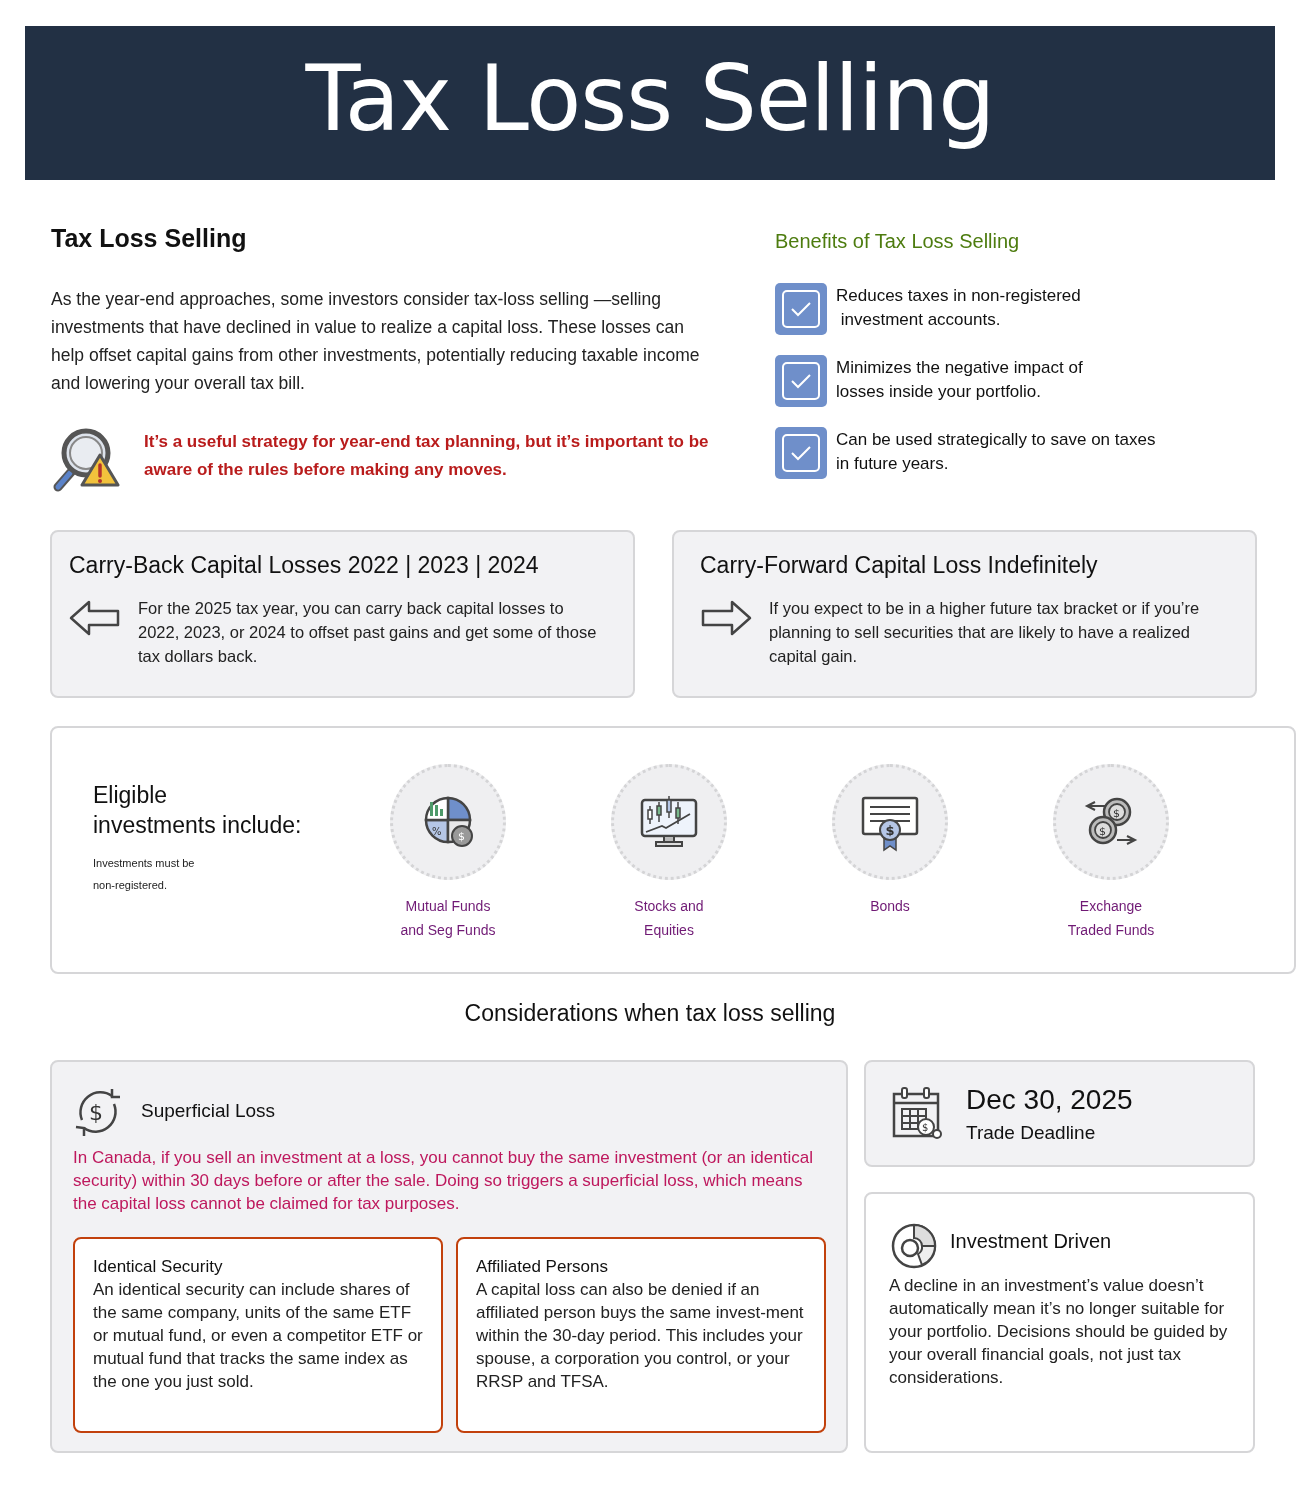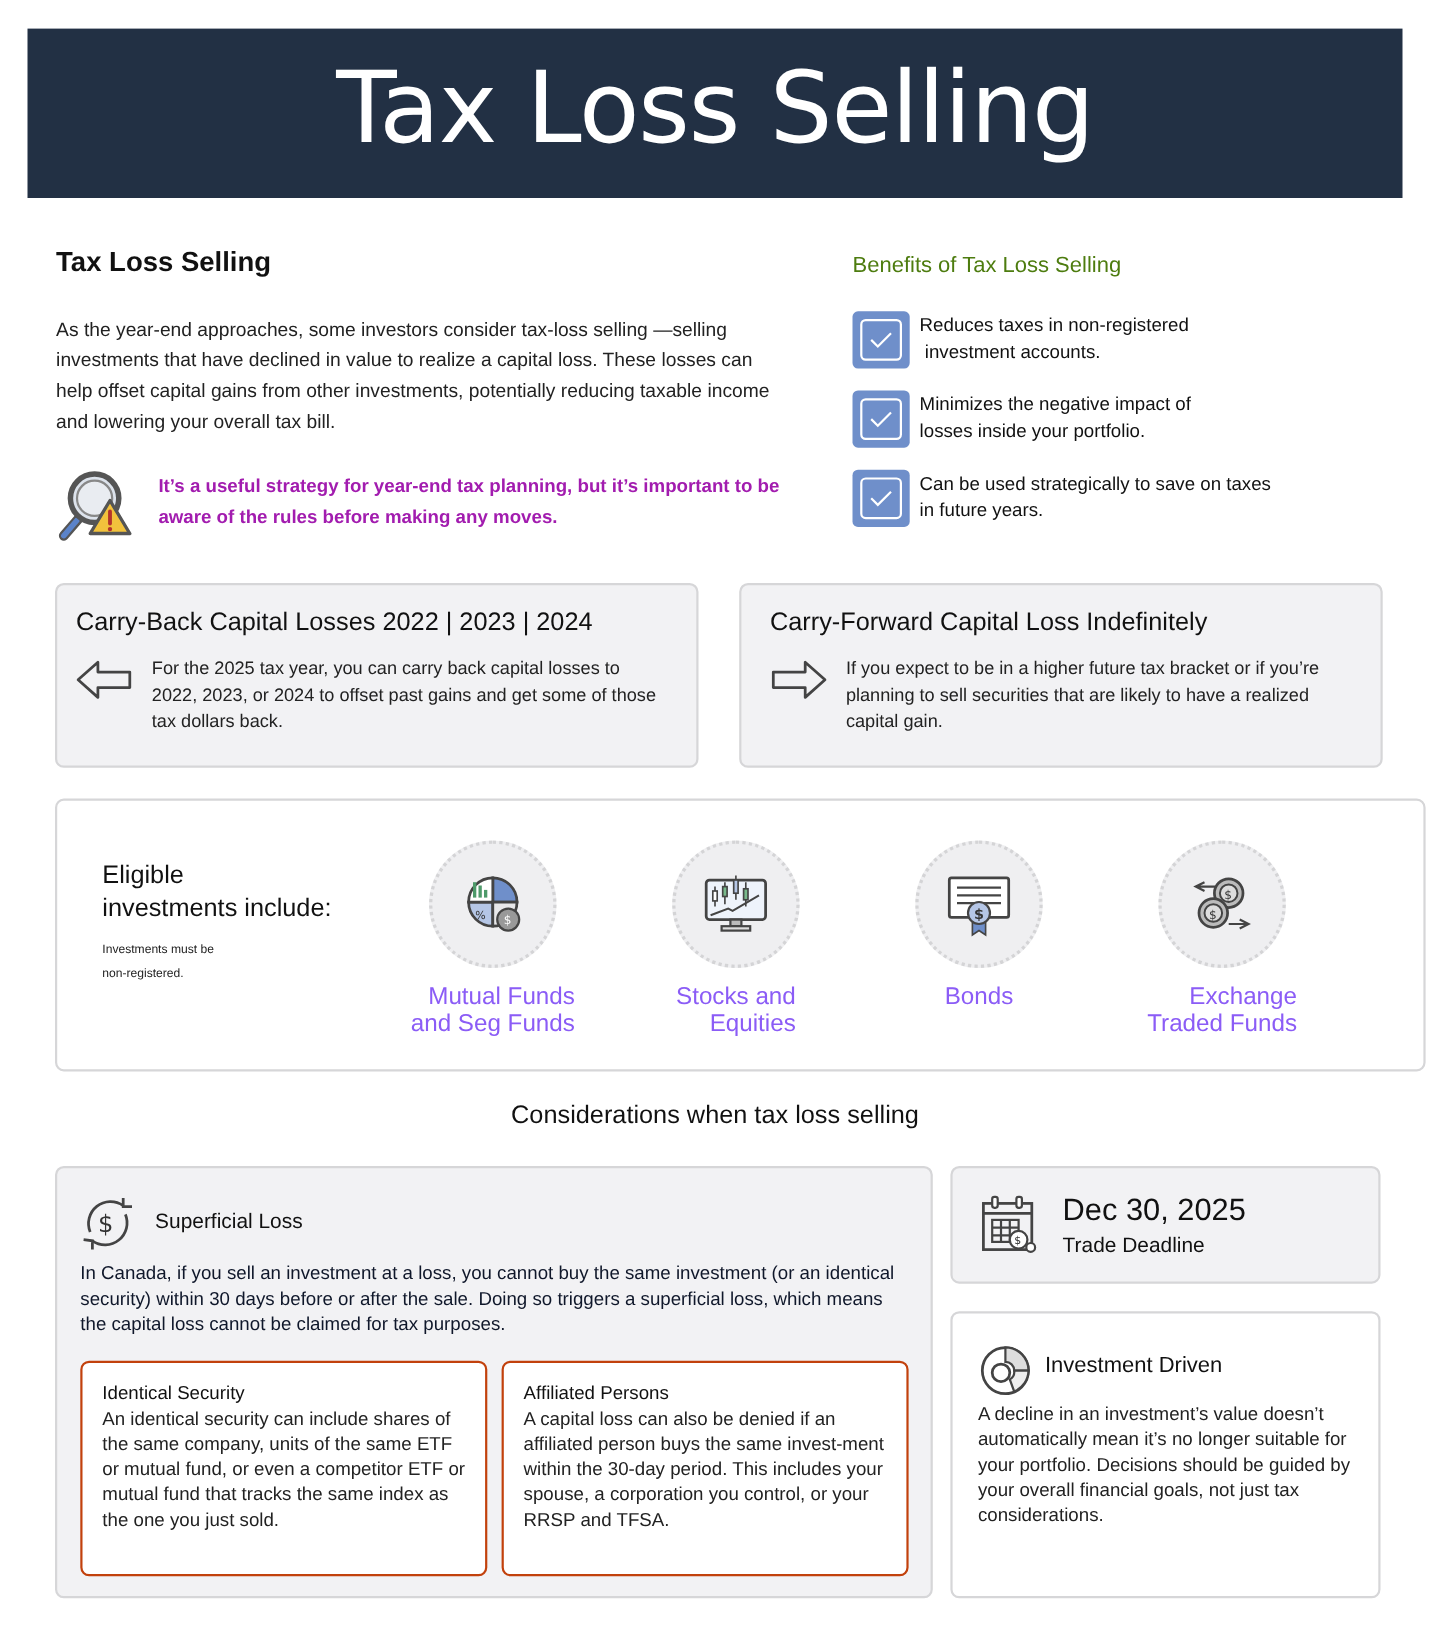--- a/index.html
+++ b/index.html
@@ -20,7 +20,7 @@
   .intro-title { left: 51px; top: 224px; font-size: 25px; font-weight: bold; }
   .intro-text { left: 51px; top: 285px; width: 660px; font-size: 17.5px; line-height: 28px; color: #222; }
   .warn-icon { left: 48px; top: 425px; width: 72px; height: 68px; }
-  .warn-text { left: 144px; top: 428px; width: 570px; font-size: 17px; font-weight: bold; line-height: 28px; color: #a21caf; }
+  .warn-text { left: 144px; top: 428px; width: 570px; font-size: 17px; font-weight: bold; line-height: 28px; color: #b91c1c; }
   .benefits-title { left: 775px; top: 230px; font-size: 20px; color: #4d7c0f; }
   .benefit { left: 775px; display: flex; align-items: flex-start; }
   .check {

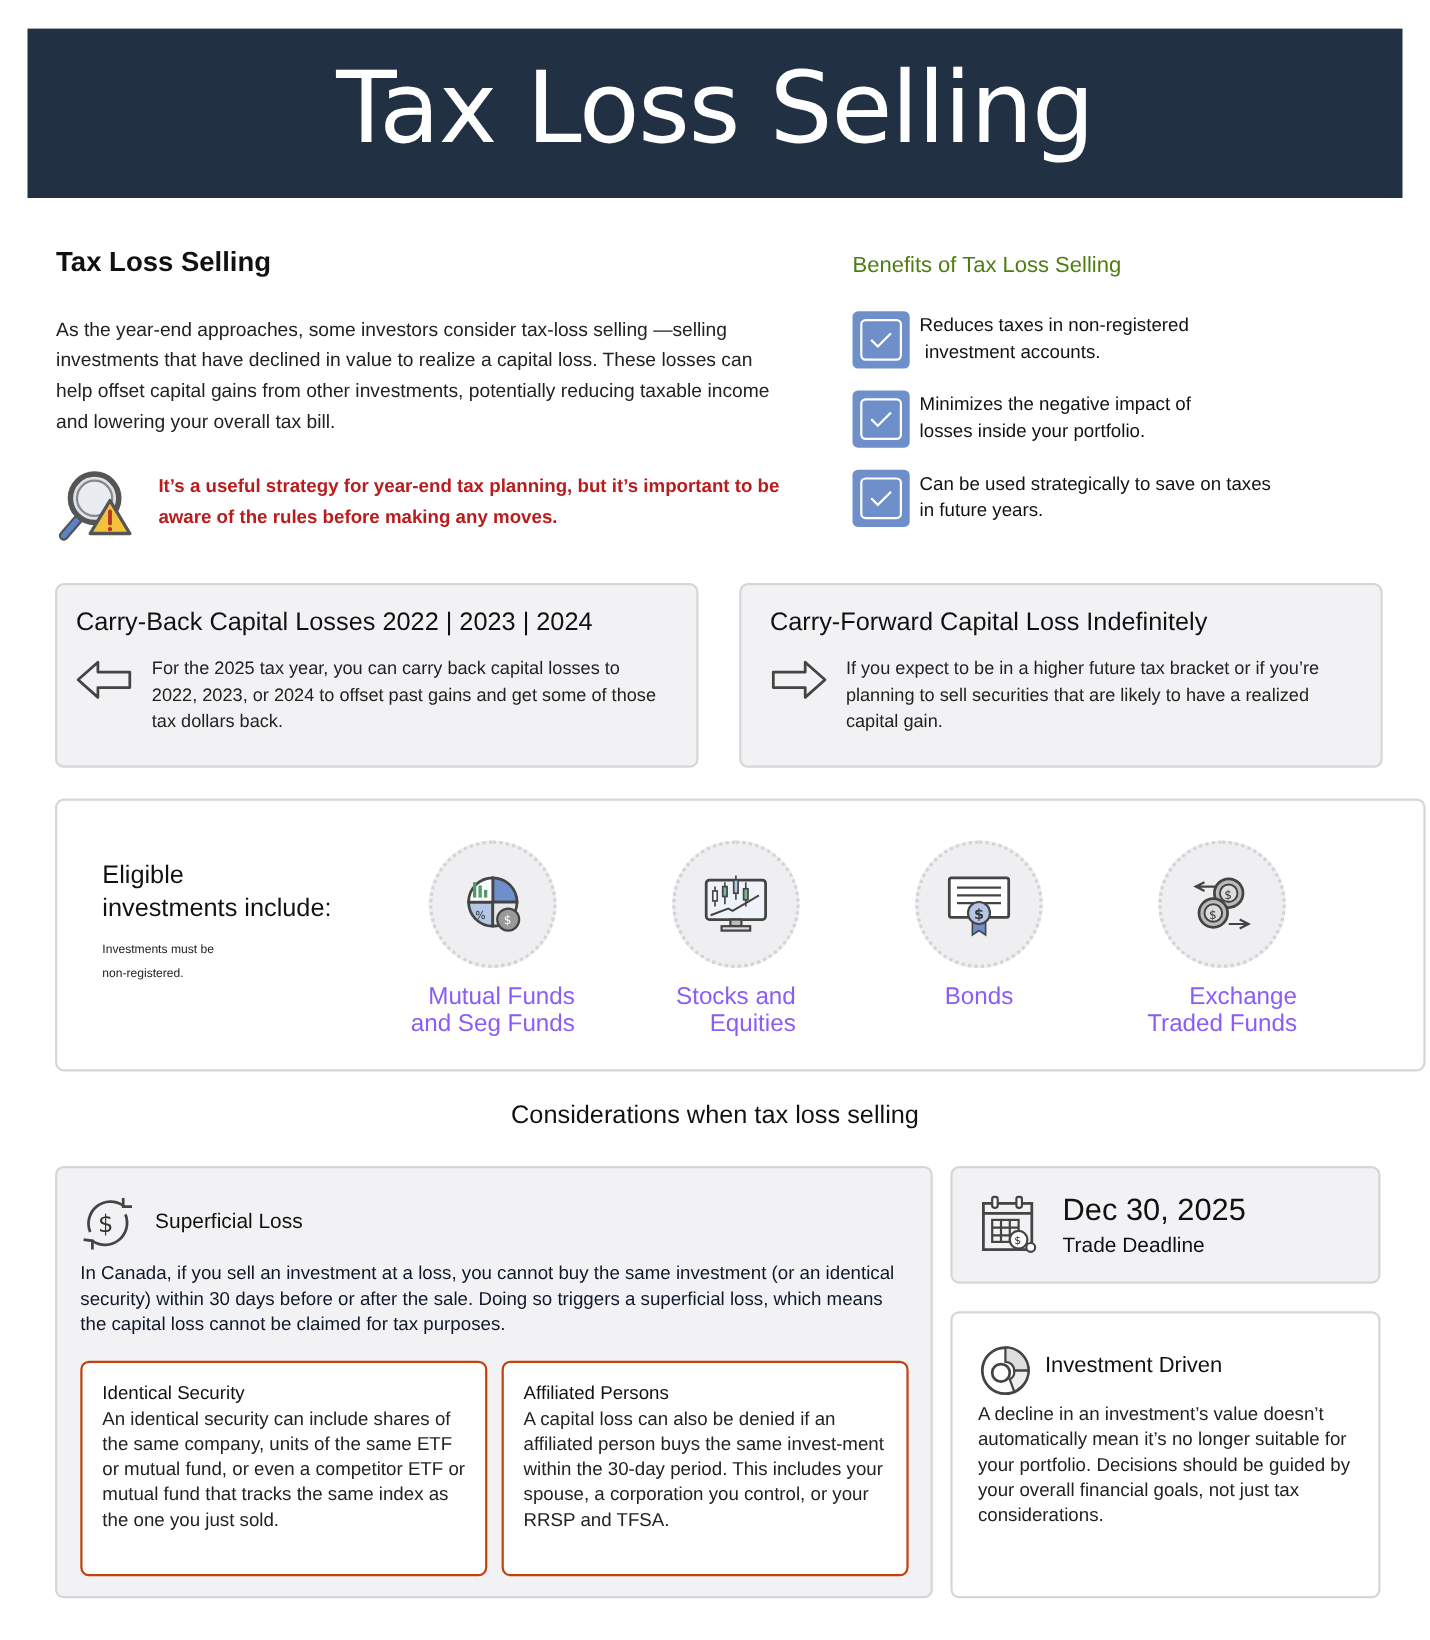--- a/index.html
+++ b/index.html
@@ -48,7 +48,7 @@
     width: 116px; height: 116px; border-radius: 50%; background: #efeff1;
     border: 3px dotted #d4d4d6; display: flex; align-items: center; justify-content: center;
   }
-  .inv-label { margin-top: 14px; font-size: 22px; line-height: 24px; text-align: right; color: #8b5cf6; }
+  .inv-label { margin-top: 14px; font-size: 14px; line-height: 24px; text-align: center; color: #701a75; }
 
   .consid-title { left: 0; width: 1300px; top: 1000px; text-align: center; font-size: 23px; color: #111; }
 

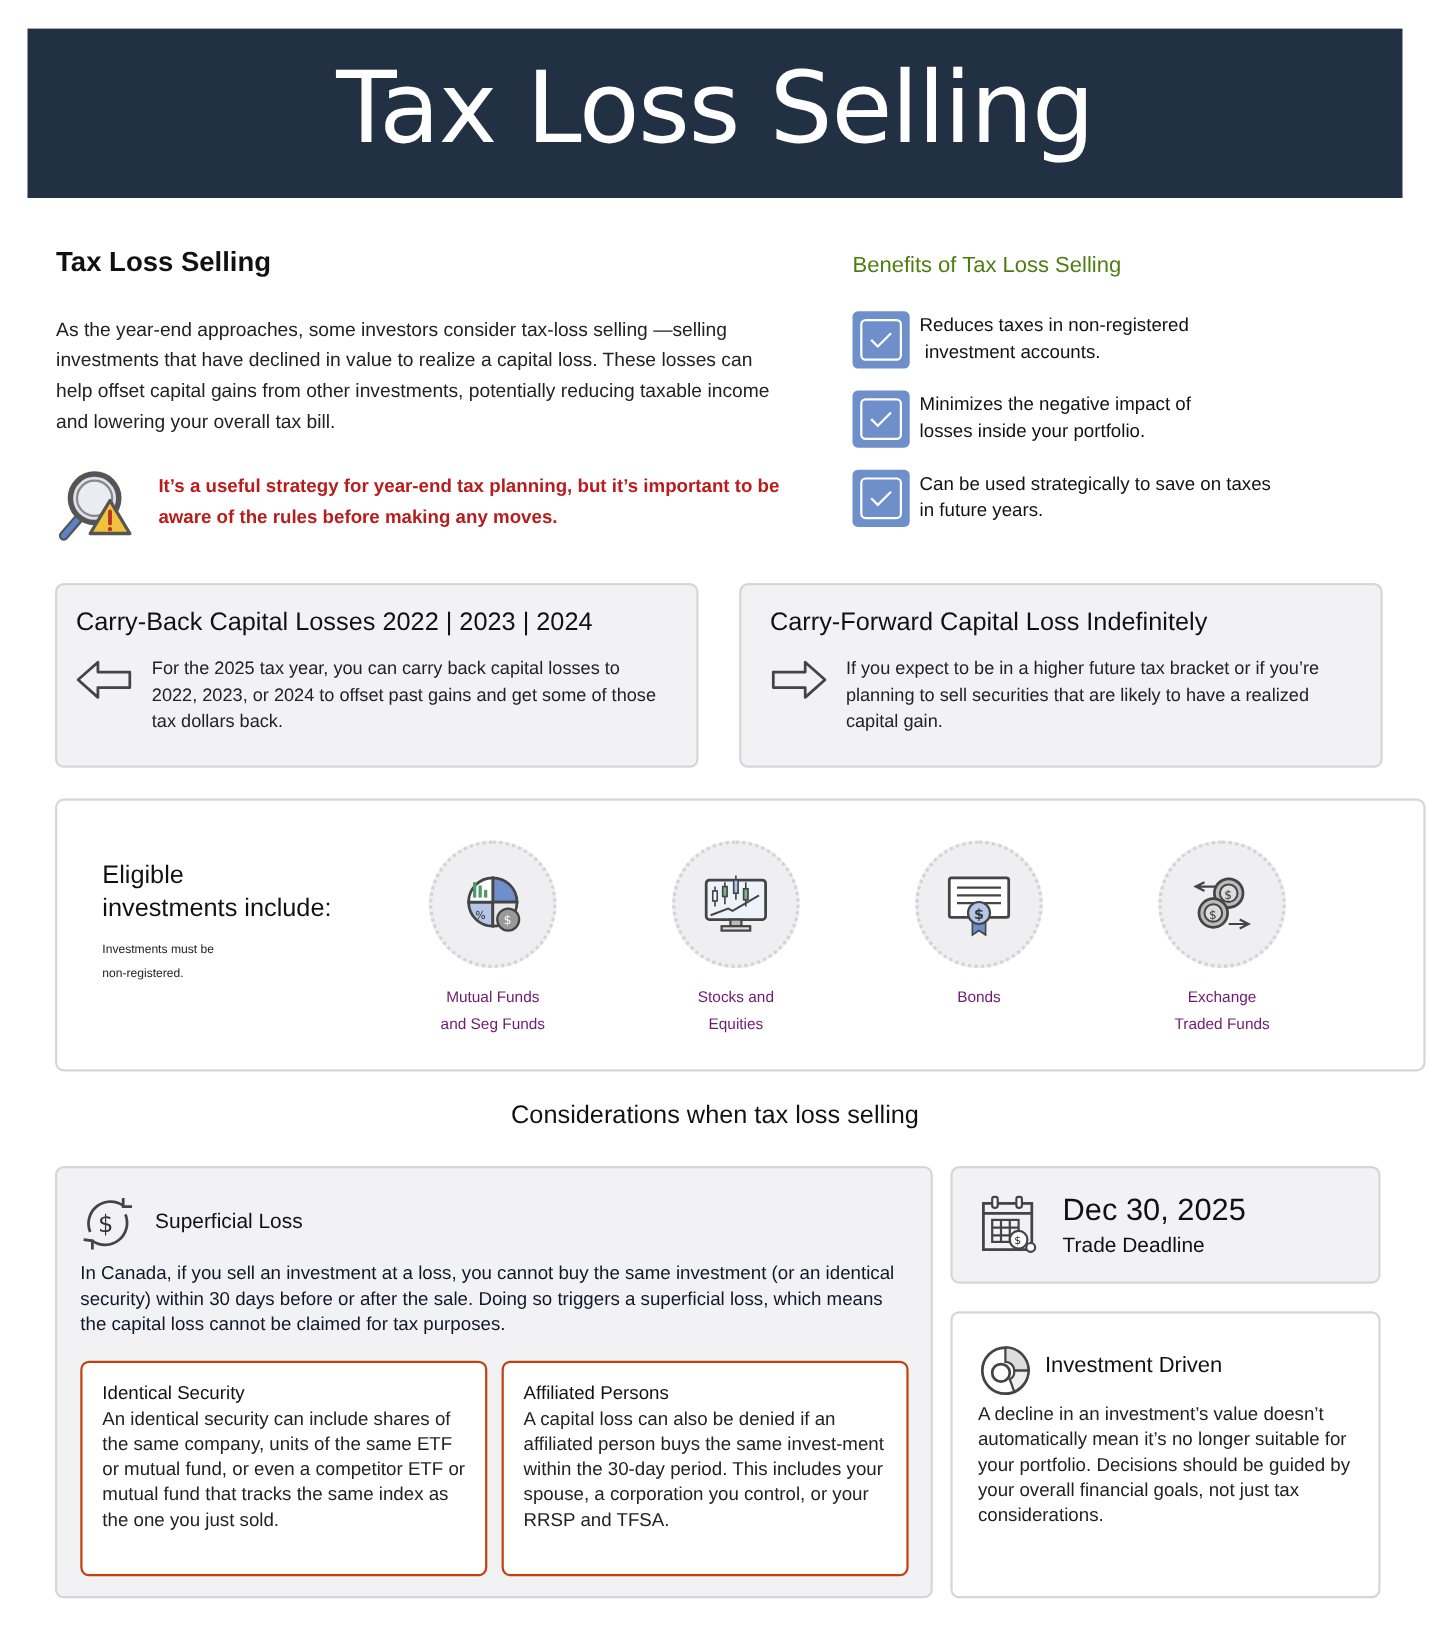--- a/index.html
+++ b/index.html
@@ -53,7 +53,7 @@
   .consid-title { left: 0; width: 1300px; top: 1000px; text-align: center; font-size: 23px; color: #111; }
 
   .sl-title { position: absolute; left: 89px; top: 38px; font-size: 19px; color: #111; }
-  .sl-text { position: absolute; left: 21px; top: 84px; width: 750px; font-size: 17px; line-height: 23px; color: #0f172a; }
+  .sl-text { position: absolute; left: 21px; top: 84px; width: 750px; font-size: 17px; line-height: 23px; color: #be185d; }
   .sub-card {
     position: absolute; background: #fff; border: 2px solid #c2410c; border-radius: 8px;
     padding: 16px 18px; font-size: 17px; line-height: 23px; color: #222;

